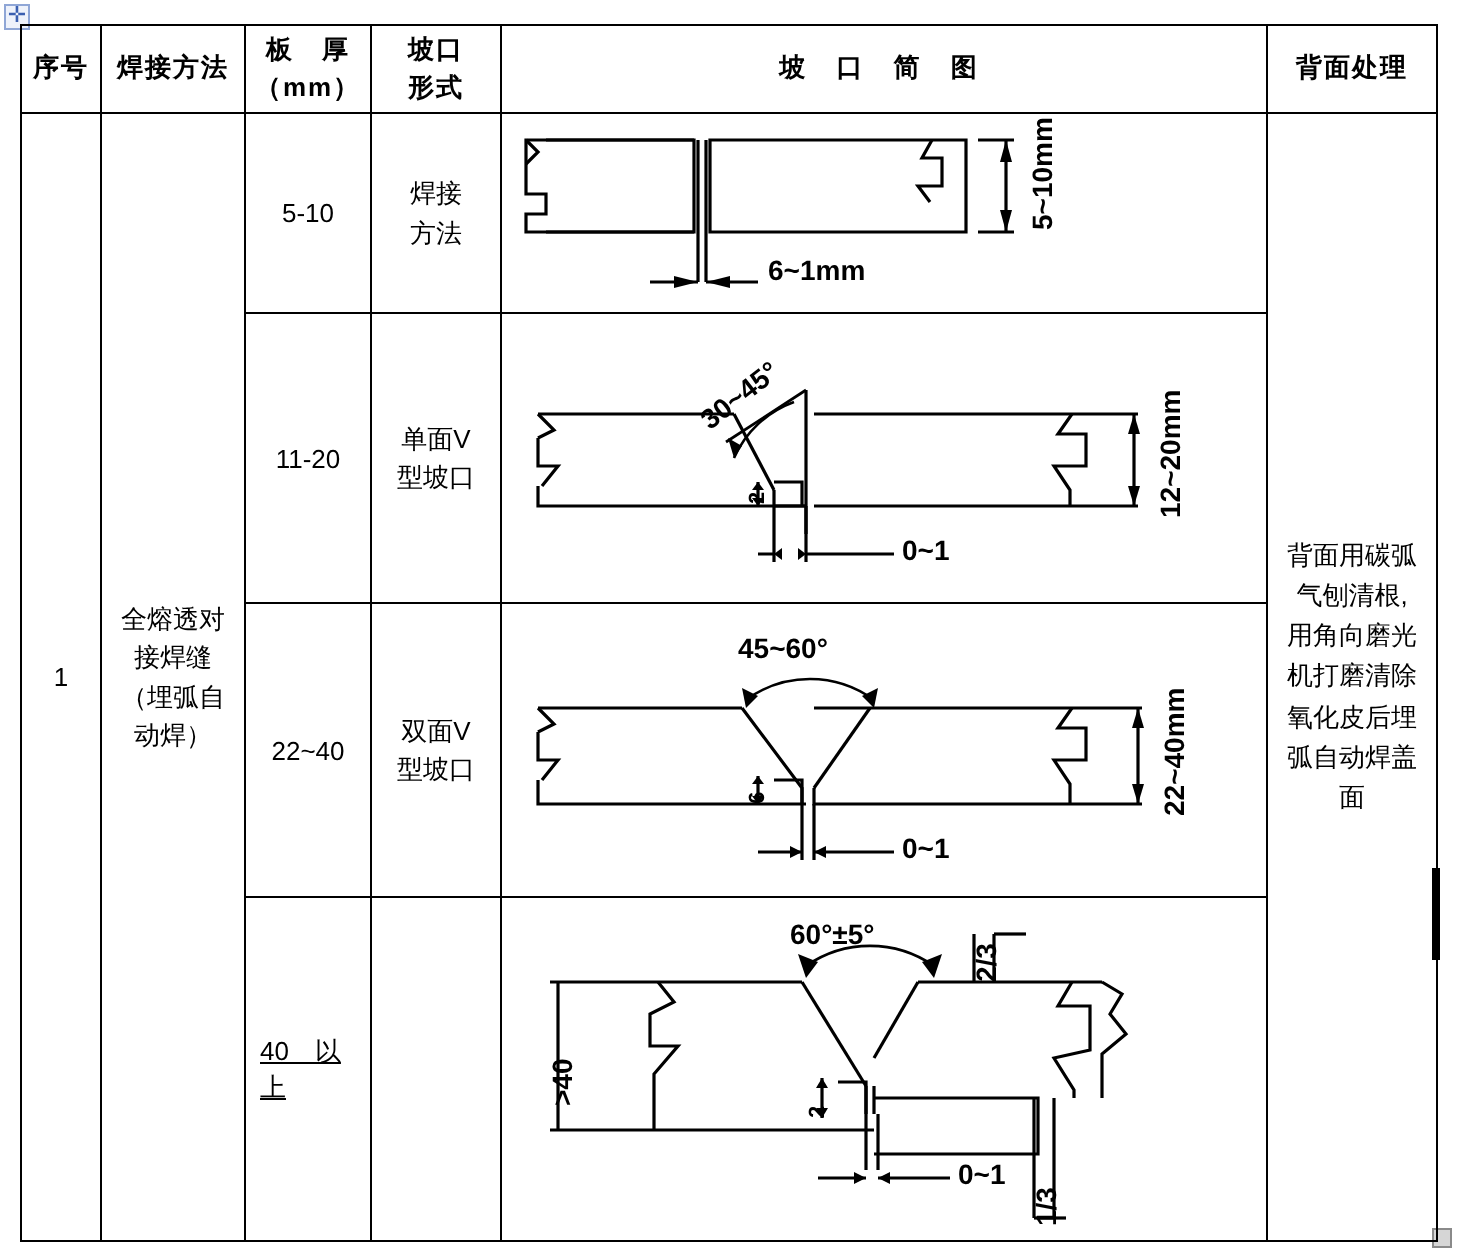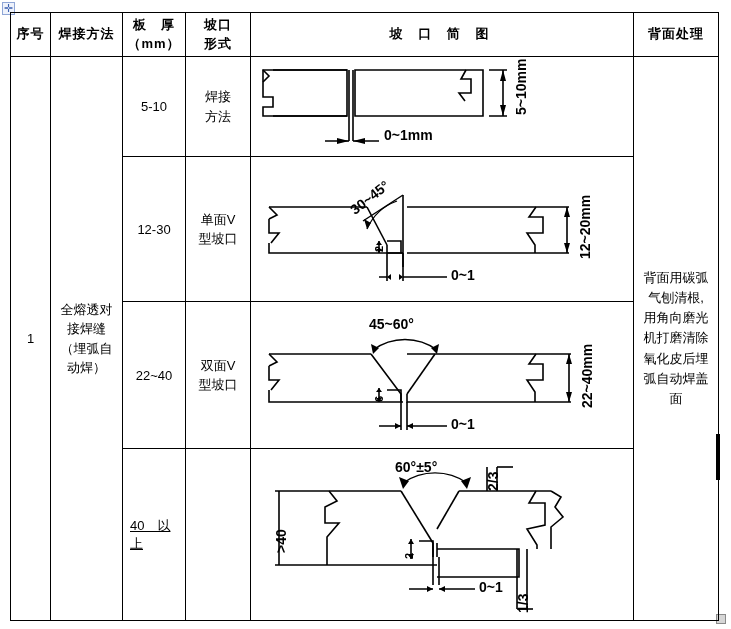--- a/index.html
+++ b/index.html
@@ -129,7 +129,7 @@
             <path d="M249 48 L252 59 L255 48 Z" fill="#000" stroke="none"></path>
           </g>
         </svg>
-        <div class="lbl" style="left:133px;top:70px">0~1mm</div>
+        <div class="lbl" style="left:133px;top:70px">6~1mm</div>
         <div class="lbl rot90" style="left:262px;top:58px">5~10mm</div>
       </div>
     </td>

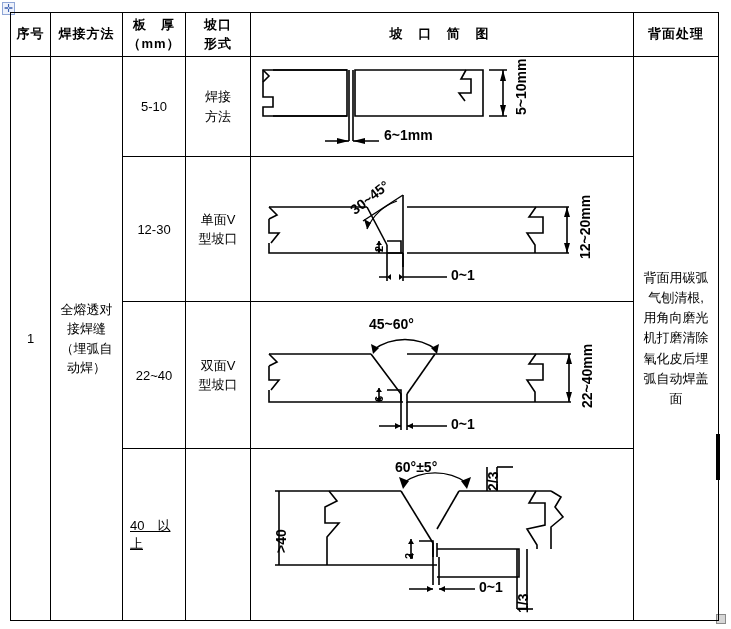--- a/index.html
+++ b/index.html
@@ -140,7 +140,7 @@
   </tr>
 
   <tr style="height:144px">
-    <td class="thk">12-30</td>
+    <td class="thk">11-20</td>
     <td class="vtext">
       <div style="width:44px;margin:0 auto;text-align:center;">单面V型坡口</div>
     </td>

